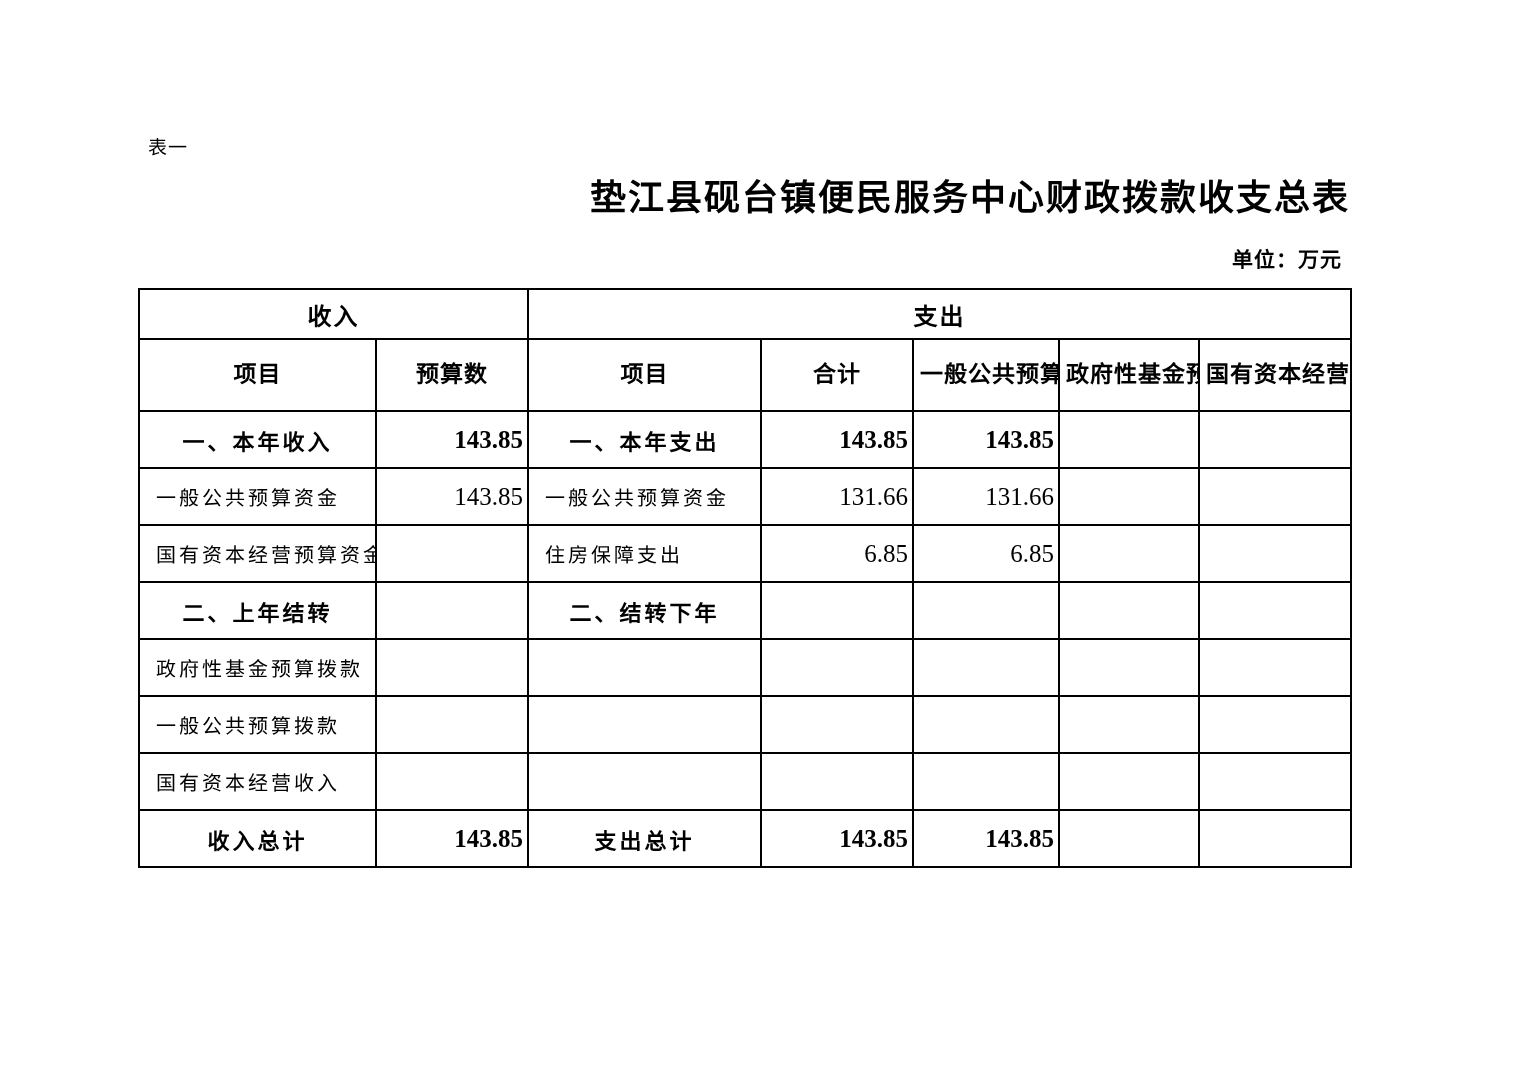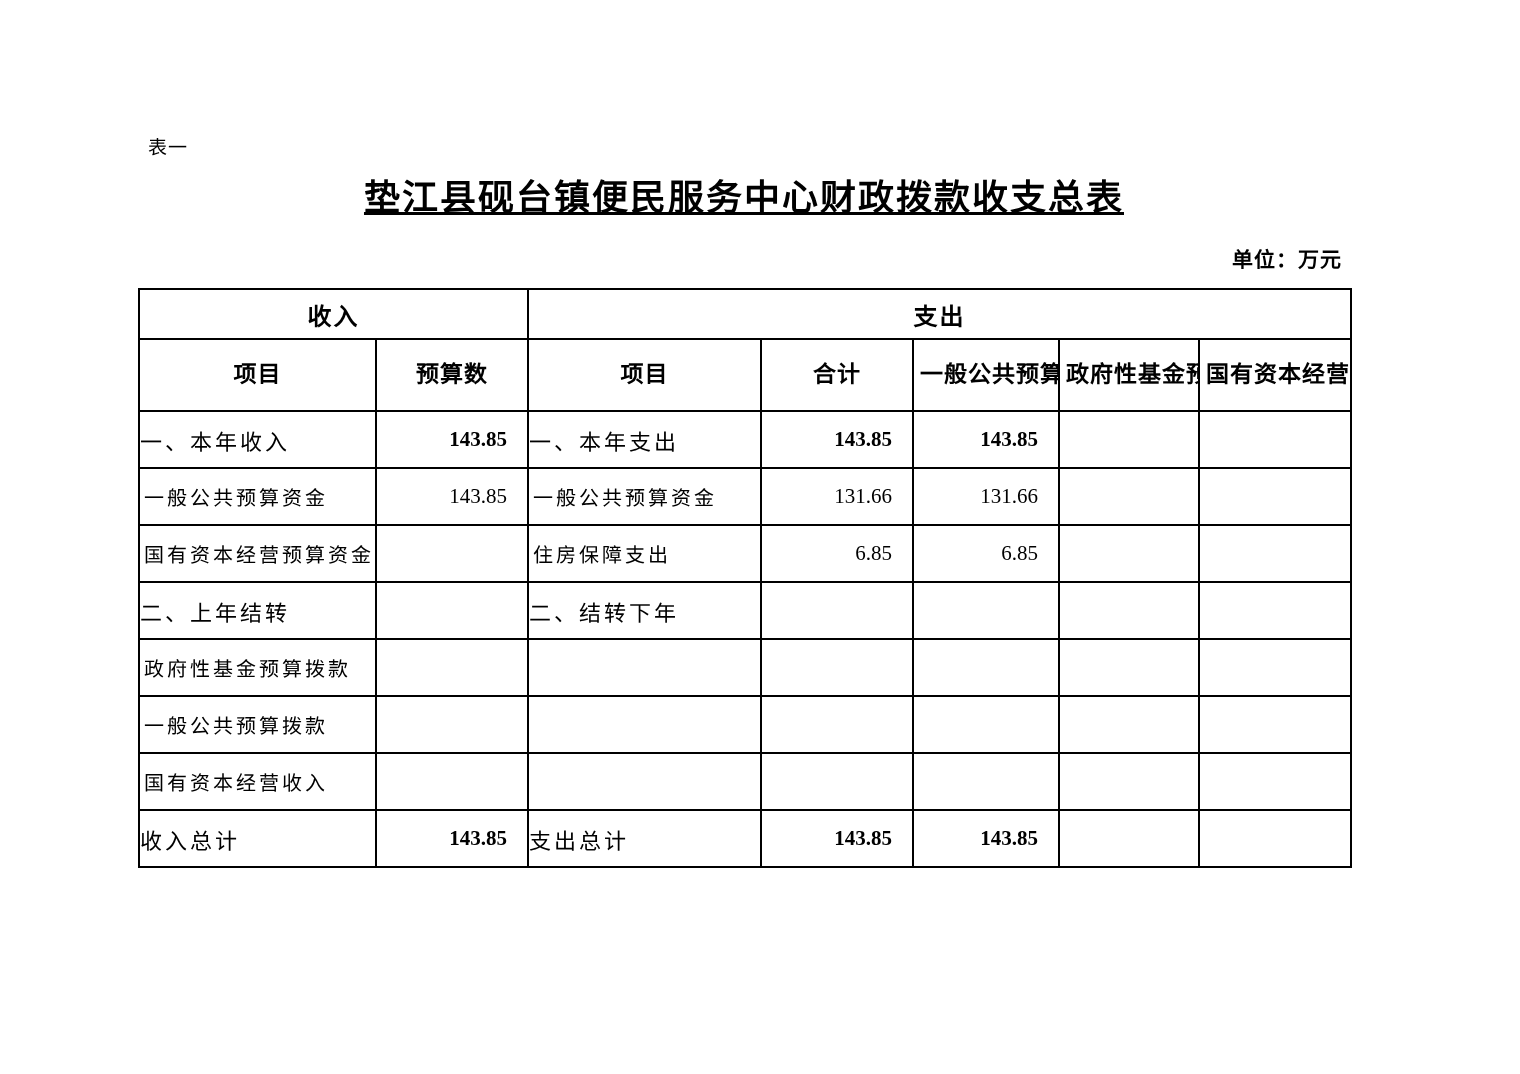--- a/index.html
+++ b/index.html
@@ -30,12 +30,11 @@
     left: 0;
     top: 168px;
     width: 100%;
-    text-align: center;
+    text-align: right;
     font-size: 36px;
     font-weight: 700;
     letter-spacing: 2px;
     white-space: nowrap;
-    text-decoration: underline;
   }
   .unit-label {
     position: absolute;

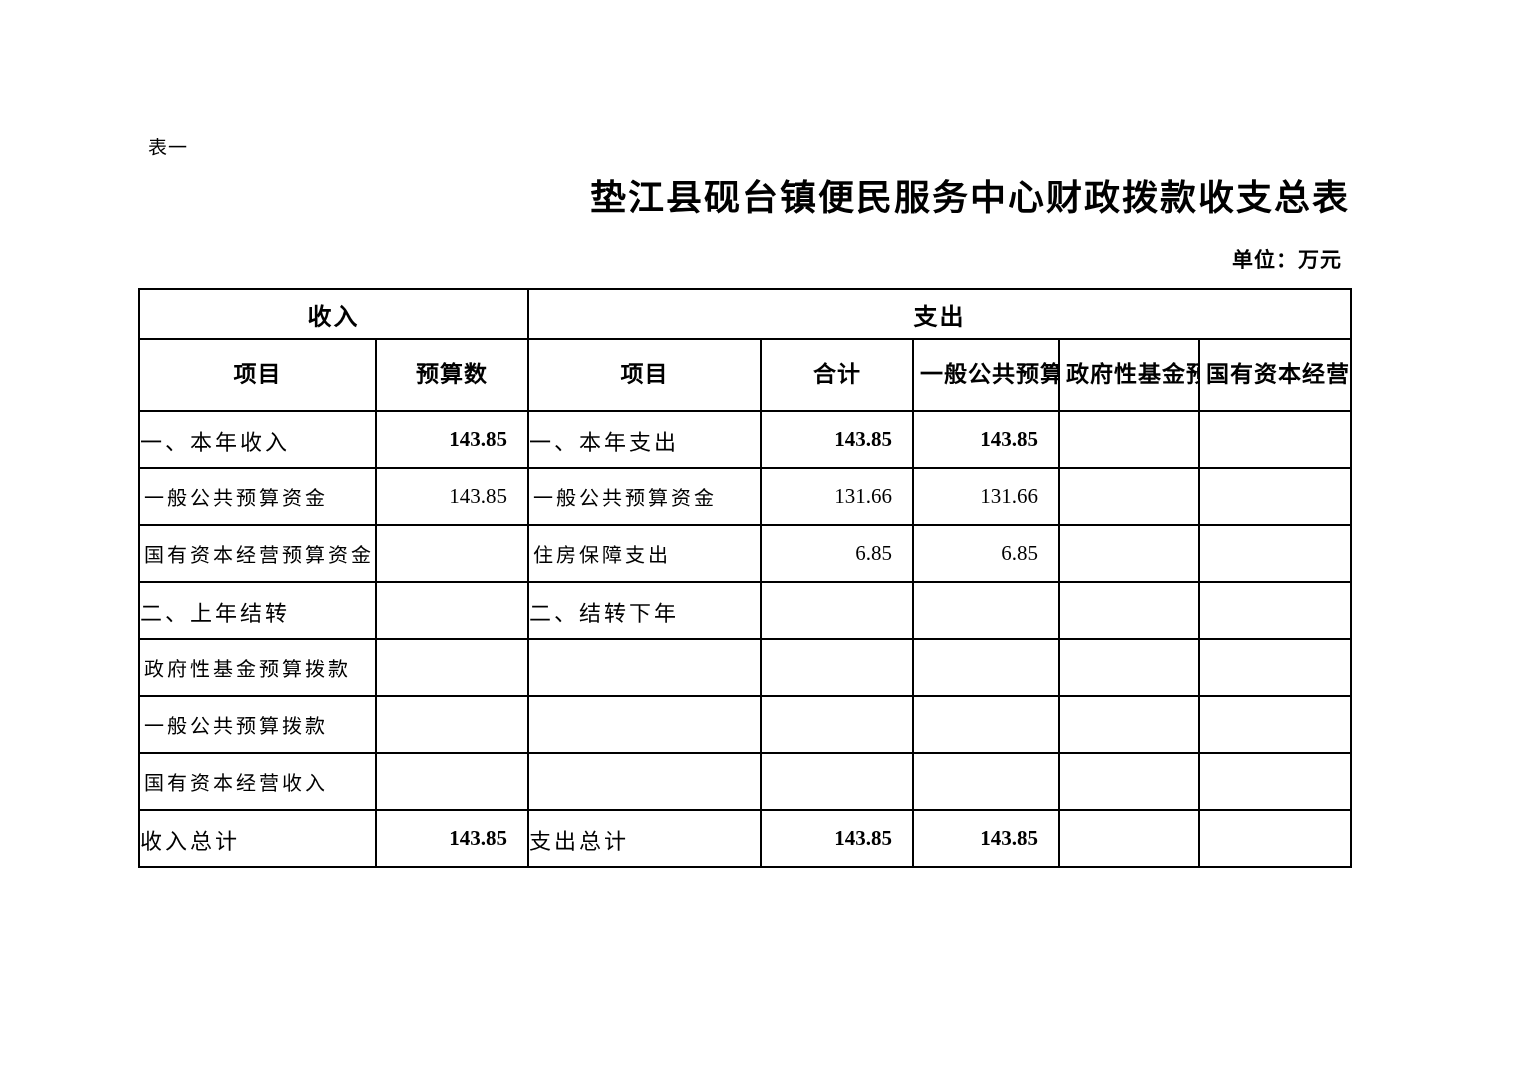--- a/index.html
+++ b/index.html
@@ -77,8 +77,8 @@
   }
   td.item-center {
     font-size: 22px;
-    font-weight: 400;
-    text-align: left;
+    font-weight: 700;
+    text-align: center;
     letter-spacing: 3px;
   }
   td.item-left {

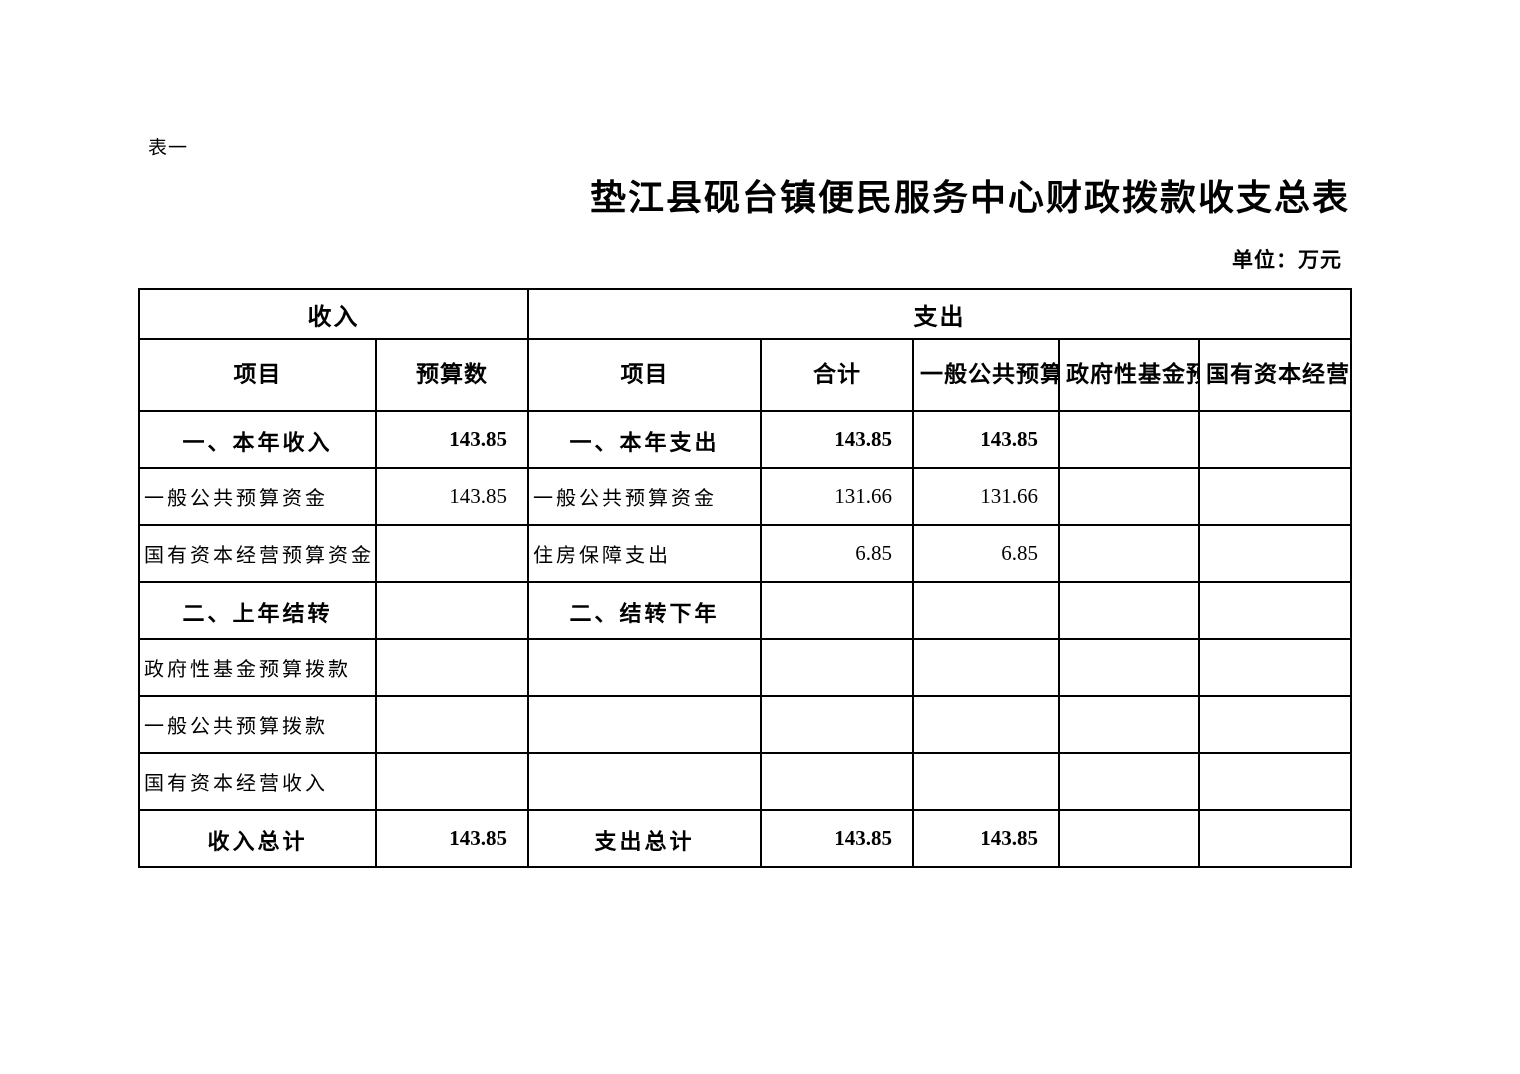--- a/index.html
+++ b/index.html
@@ -89,9 +89,9 @@
     letter-spacing: 3px;
   }
   td.num {
-    font-size: 21px;
+    font-size: 25px;
     text-align: right;
-    padding-right: 20px;
+    padding-right: 4px;
     font-family: "Liberation Serif", "DejaVu Serif", serif;
     margin-left: 28px;
   }

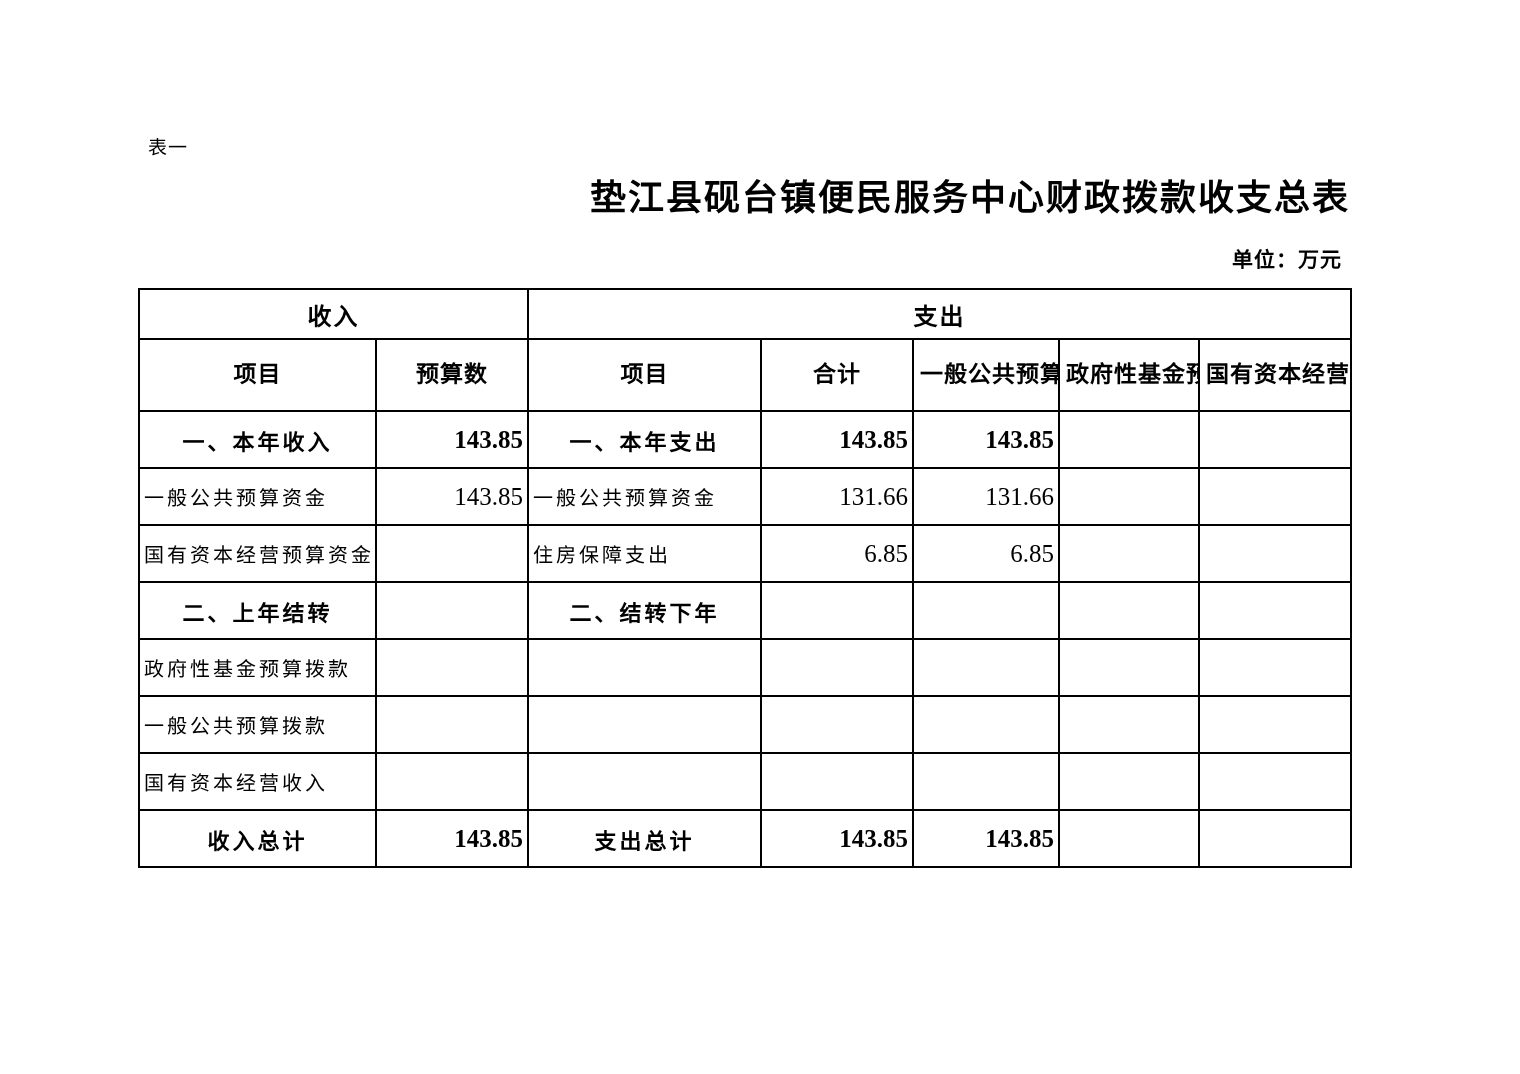--- a/index.html
+++ b/index.html
@@ -85,7 +85,7 @@
     font-size: 20px;
     font-weight: 400;
     text-align: left;
-    padding-left: 4px;
+    padding-left: 16px;
     letter-spacing: 3px;
   }
   td.num {

